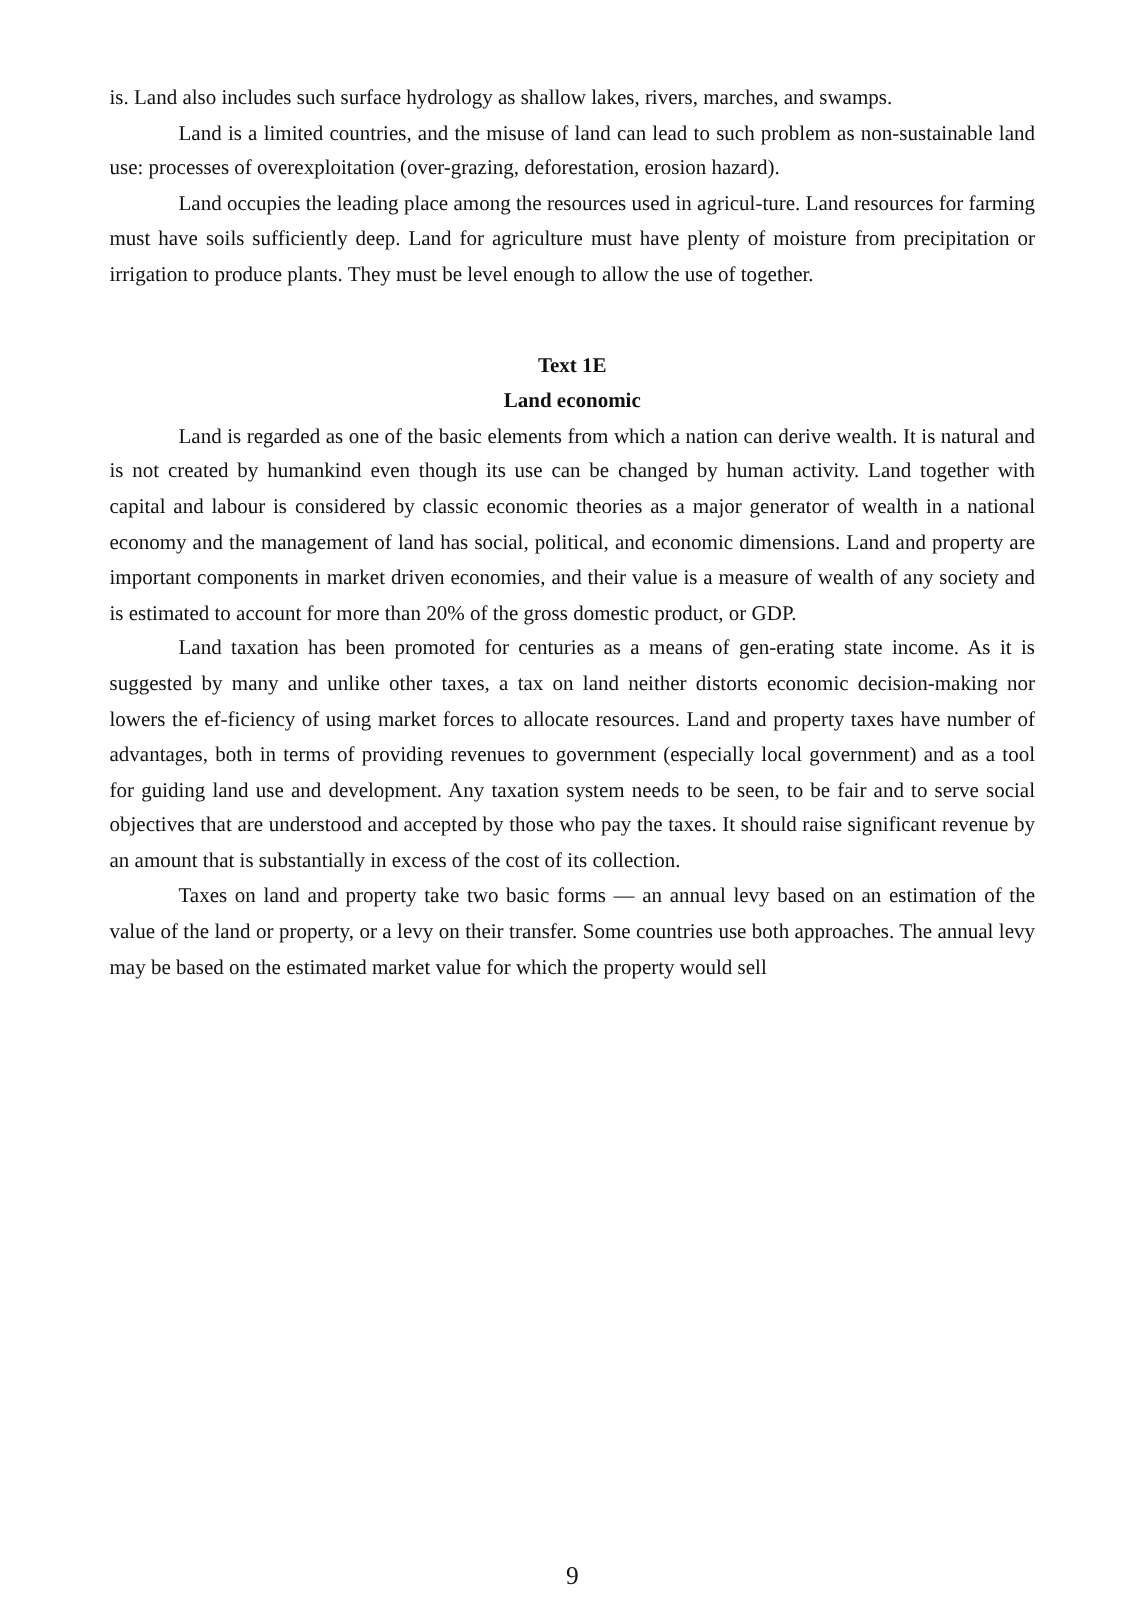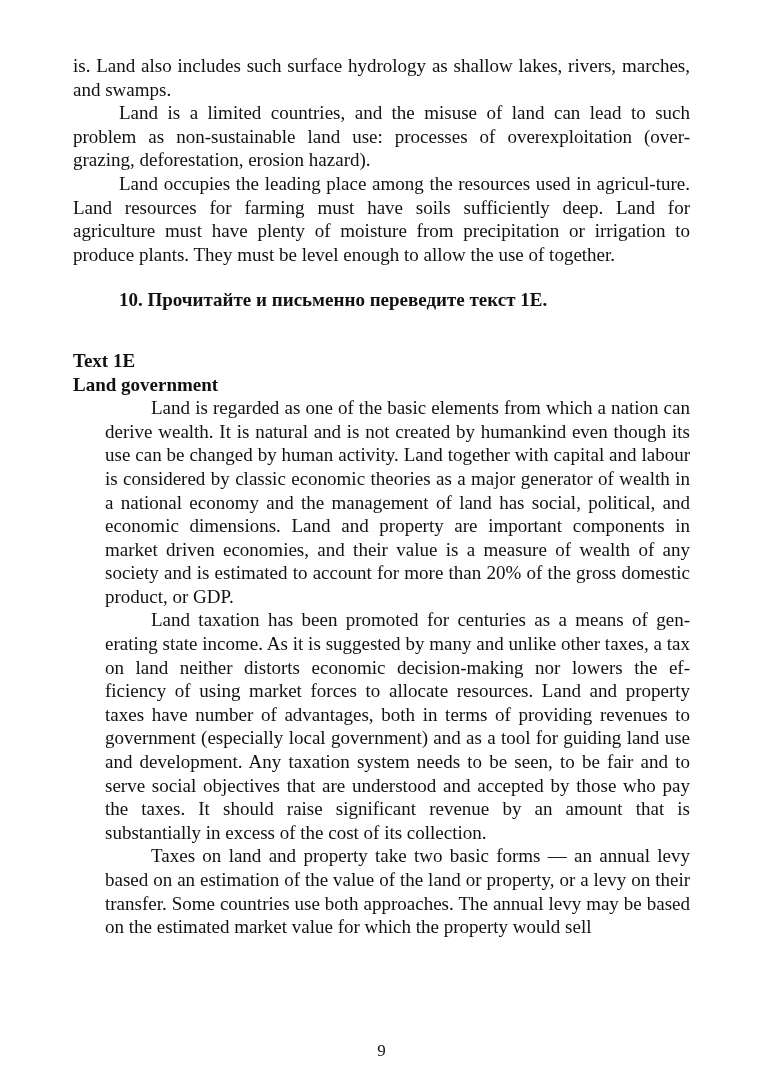--- a/index.html
+++ b/index.html
@@ -4,7 +4,7 @@
 <style>
   html, body { margin: 0; padding: 0; background: #ffffff; }
   body { width: 763px; height: 1079px; position: relative; overflow: hidden; color: #111; }
-  .page { position: absolute; left: 73px; top: 54px; width: 617px; font-family: "Liberation Serif", serif; font-size: 19px; line-height: 23.6px; }
+  .page { position: absolute; left: 73px; top: 54px; width: 617px; font-family: "Liberation Serif", serif; font-size: 14px; line-height: 23.6px; }
   .para { text-align: justify; text-indent: 46px; margin: 0; }
   .para.noindent { text-indent: 0; }
   .task { font-weight: bold; margin: 22px 0 0 0; text-indent: 46px; }

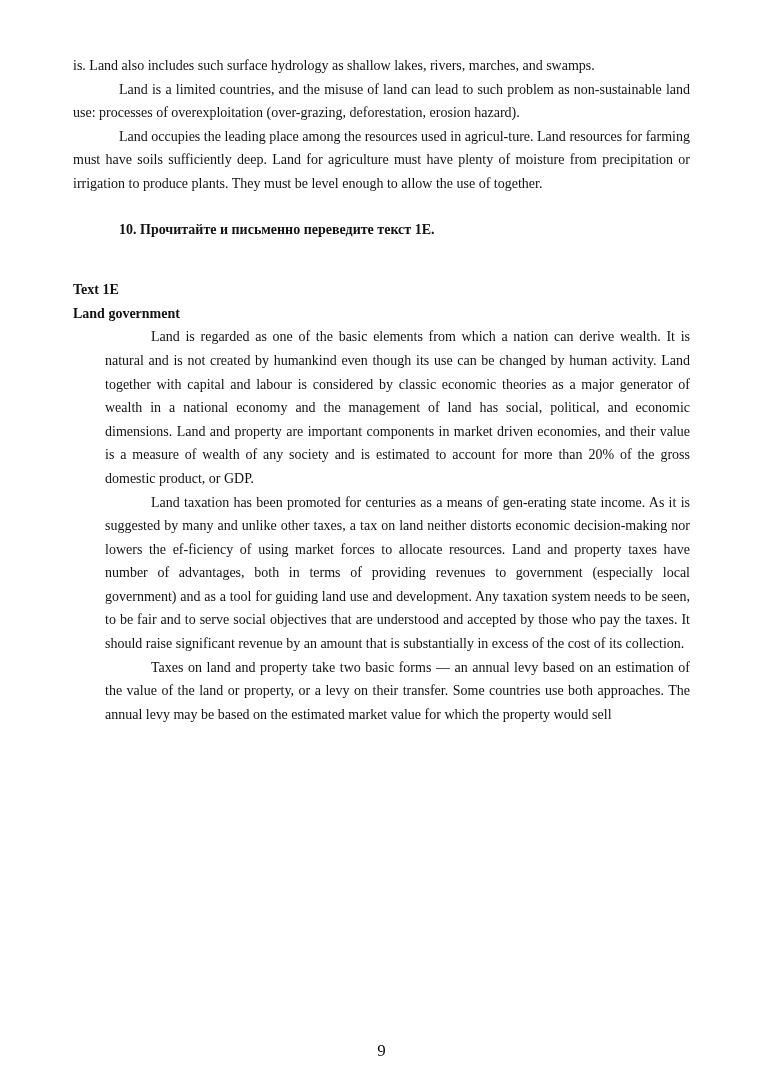--- a/index.html
+++ b/index.html
@@ -21,7 +21,6 @@
   <p class="para">Land is a limited countries, and the misuse of land can lead to such problem as non-sustainable land use: processes of overexploitation (over-grazing, deforestation, erosion hazard).</p>
   <p class="para">Land occupies the leading place among the resources used in agricul-ture. Land resources for farming must have soils sufficiently deep. Land for agriculture must have plenty of moisture from precipitation or irrigation to produce plants. They must be level enough to allow the use of together.</p>
 
-  <p class="task">10. Прочитайте и письменно переведите текст 1E.</p>
 
   <p class="heading first">Text 1E</p>
   <p class="heading">Land government</p>

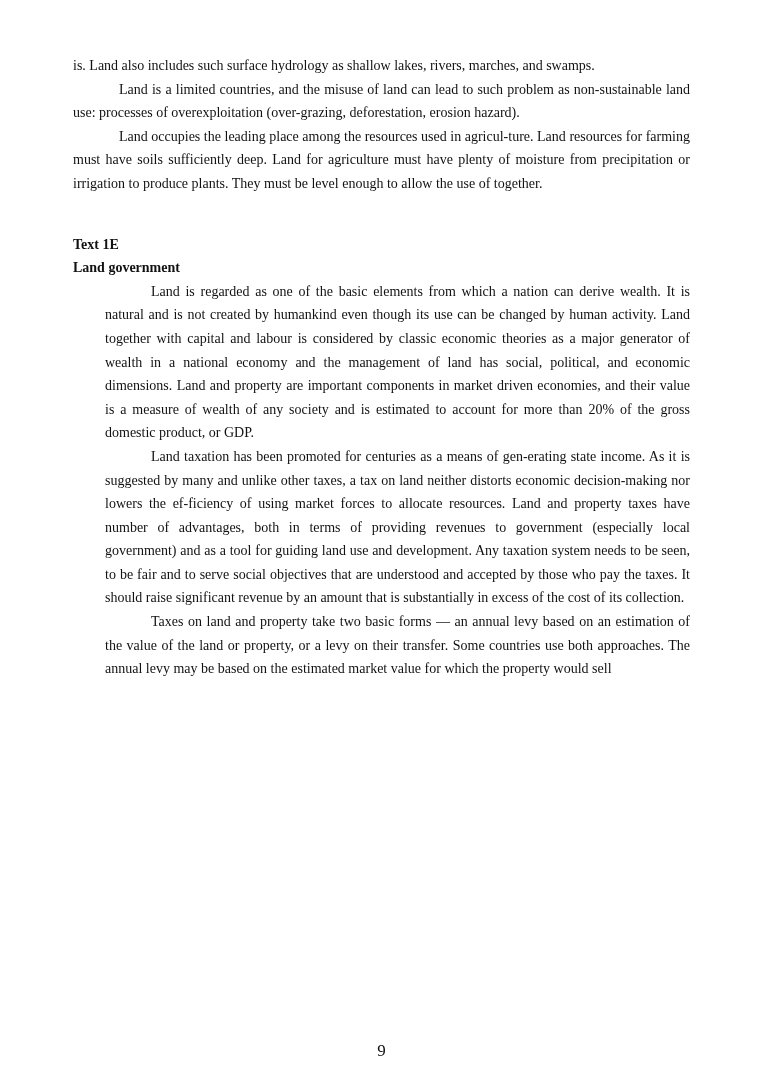--- a/index.html
+++ b/index.html
@@ -8,7 +8,7 @@
   .para { text-align: justify; text-indent: 46px; margin: 0; }
   .para.noindent { text-indent: 0; }
   .task { font-weight: bold; margin: 22px 0 0 0; text-indent: 46px; }
-  .heading { font-weight: bold; margin: 0; font-family: Liberation Serif, serif; }
+  .heading { font-weight: bold; text-align: center; margin: 0; font-family: Liberation Serif, serif; }
   .heading.first { margin-top: 37px; }
   .body2 { margin-top: 0; margin-left: 32px; }
   .pagenum { position: absolute; top: 1041px; left: 0; width: 763px; text-align: center; font-family: "Liberation Serif", serif; font-size: 17px; }

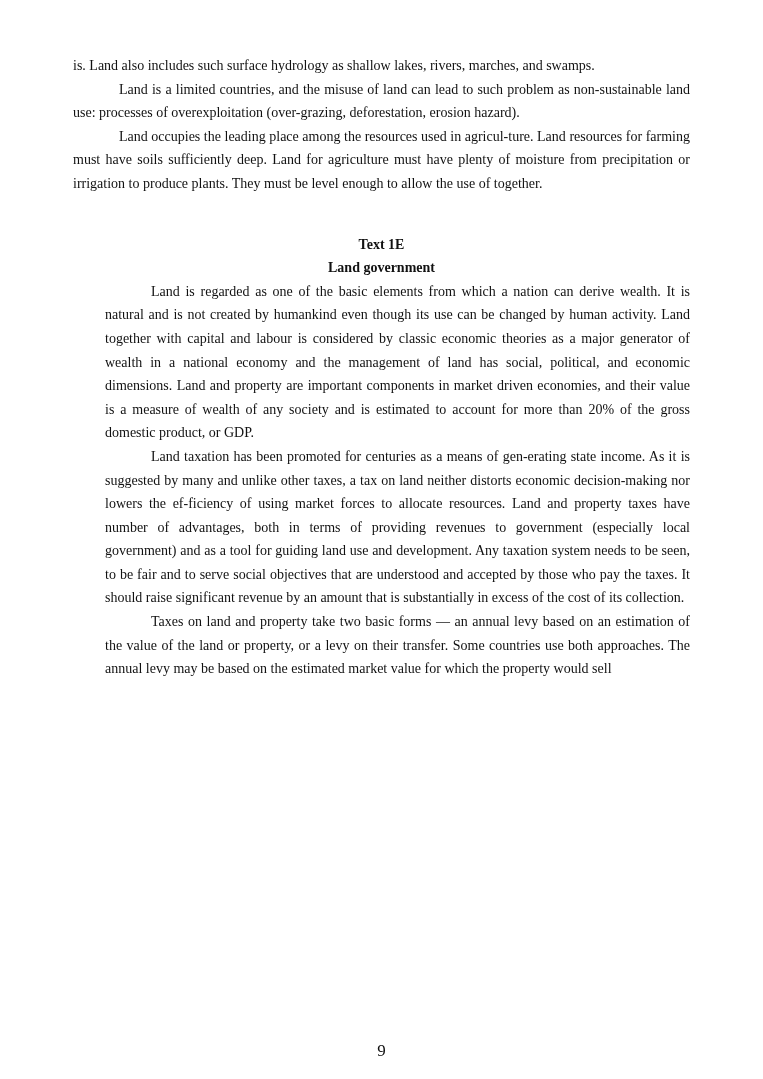--- a/index.html
+++ b/index.html
@@ -23,7 +23,7 @@
 
 
   <p class="heading first">Text 1E</p>
-  <p class="heading">Land government</p>
+  <p class="heading">Land economic</p>
 
   <div class="body2">
     <p class="para">Land is regarded as one of the basic elements from which a nation can derive wealth. It is natural and is not created by humankind even though its use can be changed by human activity. Land together with capital and labour is considered by classic economic theories as a major generator of wealth in a national economy and the management of land has social, political, and economic dimensions. Land and property are important components in market driven economies, and their value is a measure of wealth of any society and is estimated to account for more than 20% of the gross domestic product, or GDP.</p>

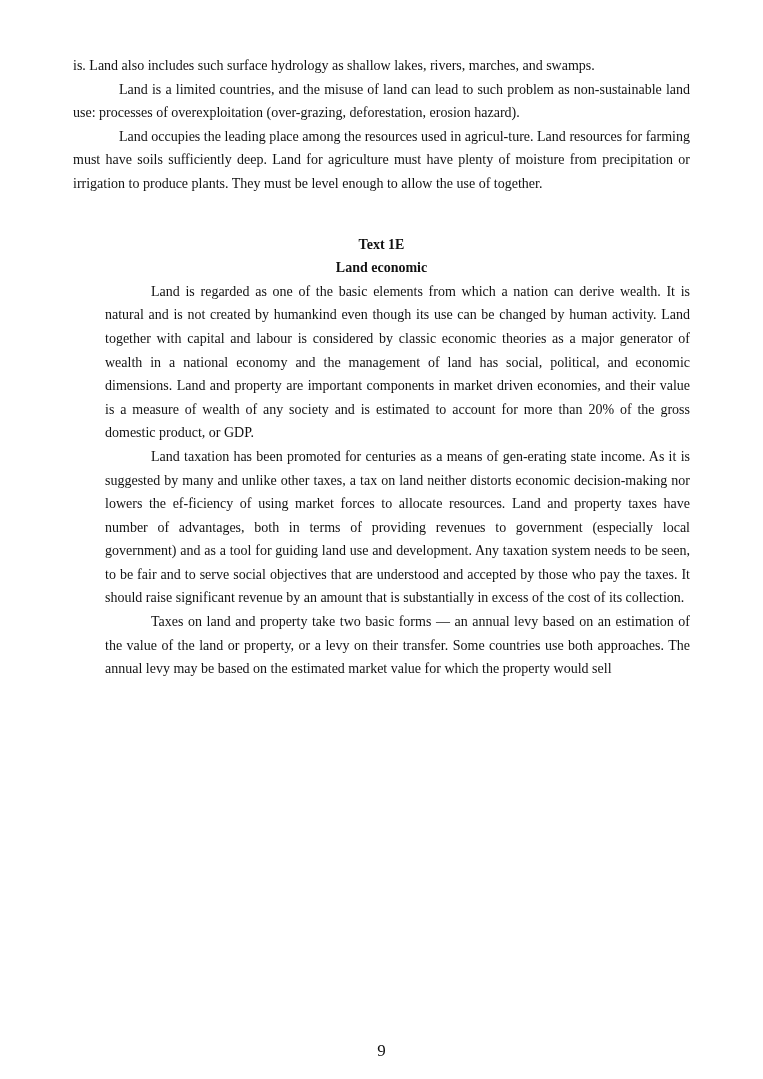--- a/index.html
+++ b/index.html
@@ -10,7 +10,7 @@
   .task { font-weight: bold; margin: 22px 0 0 0; text-indent: 46px; }
   .heading { font-weight: bold; text-align: center; margin: 0; font-family: Liberation Serif, serif; }
   .heading.first { margin-top: 37px; }
-  .body2 { margin-top: 0; margin-left: 32px; }
+  .body2 { margin-top: 0; }
   .pagenum { position: absolute; top: 1041px; left: 0; width: 763px; text-align: center; font-family: "Liberation Serif", serif; font-size: 17px; }
 </style>
 </head>

